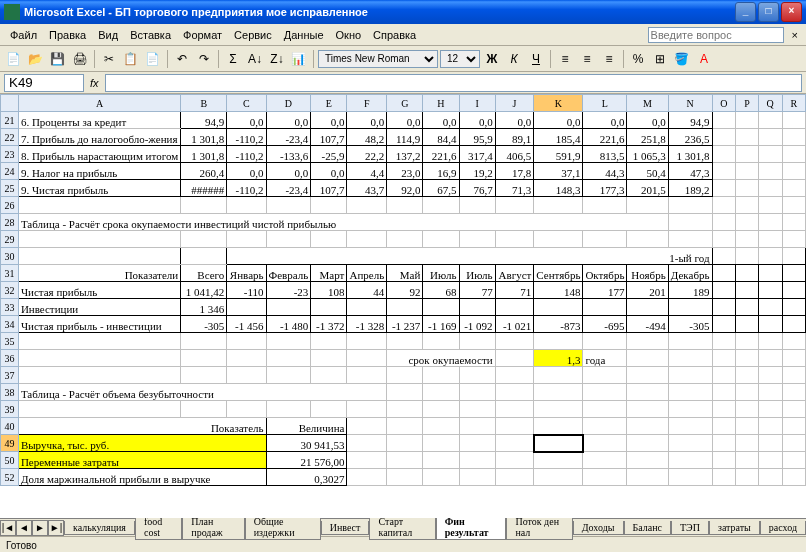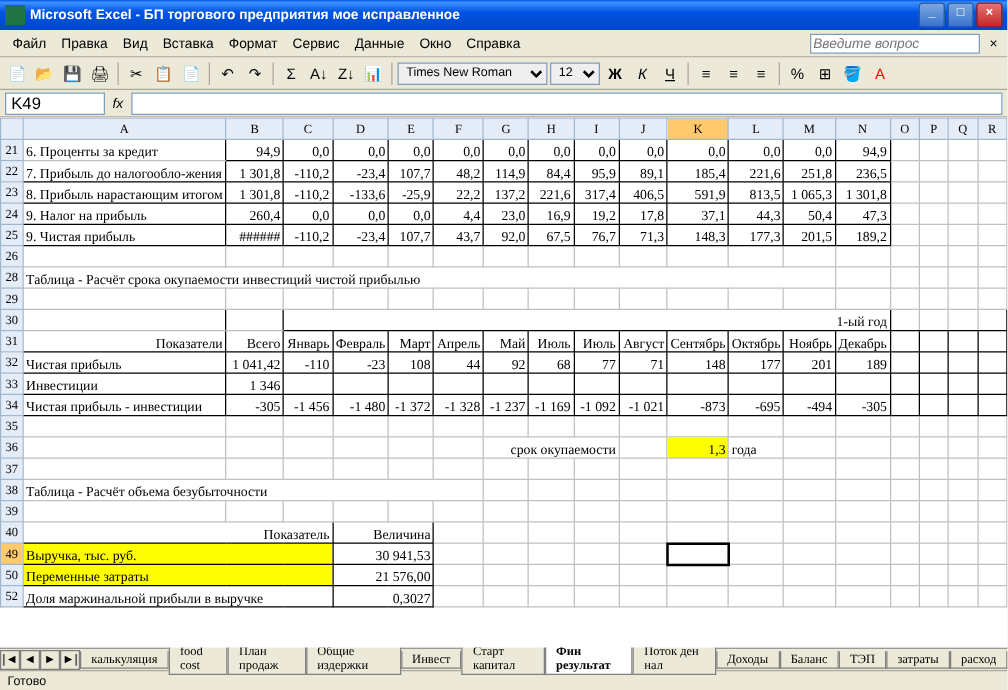--- a/index.html
+++ b/index.html
@@ -12,7 +12,7 @@
 .win-btn.close { background: linear-gradient(to bottom, #e57373, #c62828); border-color: #a01818; }
 .menubar { background: #ece9d8; height: 22px; display: flex; align-items: center; padding: 0 4px; border-bottom: 1px solid #aca899; }
 .menubar span { padding: 0 6px; cursor: pointer; }
-.menubar input { margin-left: auto; width: 136px; height: 16px; font-size: 11px; border: 1px solid #7f9db9; padding: 0 2px; font-style: italic; }
+.menubar input { margin-left: auto; width: 136px; height: 16px; font-size: 11px; border: 1px solid #7f9db9; padding: 0 2px; }
 .toolbar { background: #ece9d8; height: 26px; display: flex; align-items: center; padding: 0 4px; gap: 2px; border-bottom: 1px solid #aca899; }
 .tb-btn { width: 20px; height: 20px; border: 1px solid transparent; display: inline-flex; align-items: center; justify-content: center; cursor: pointer; font-size: 12px; }
 .tb-sep { width: 1px; height: 18px; background: #aca899; margin: 0 2px; }

